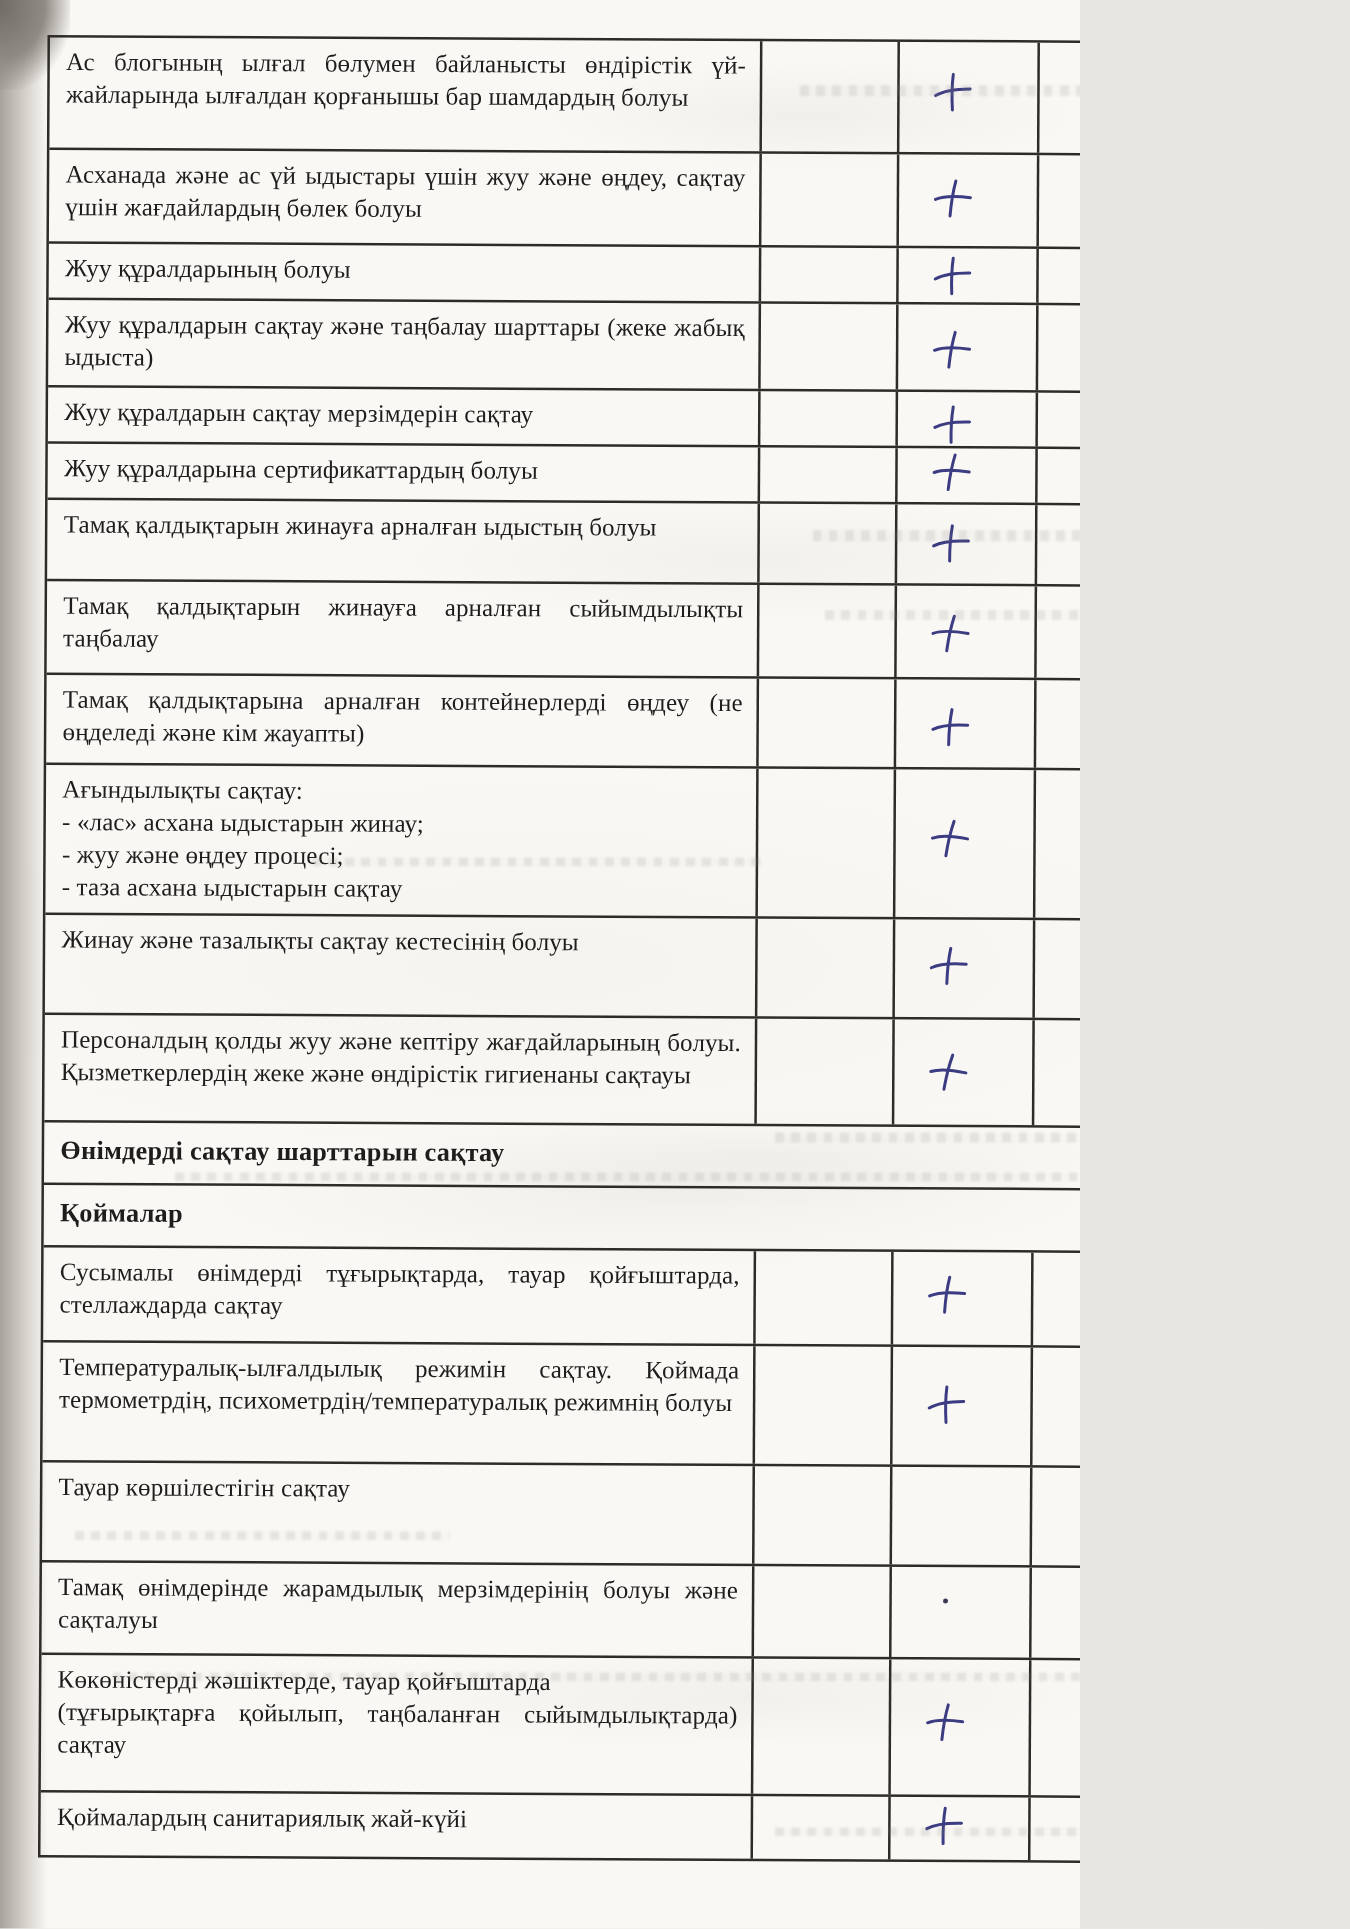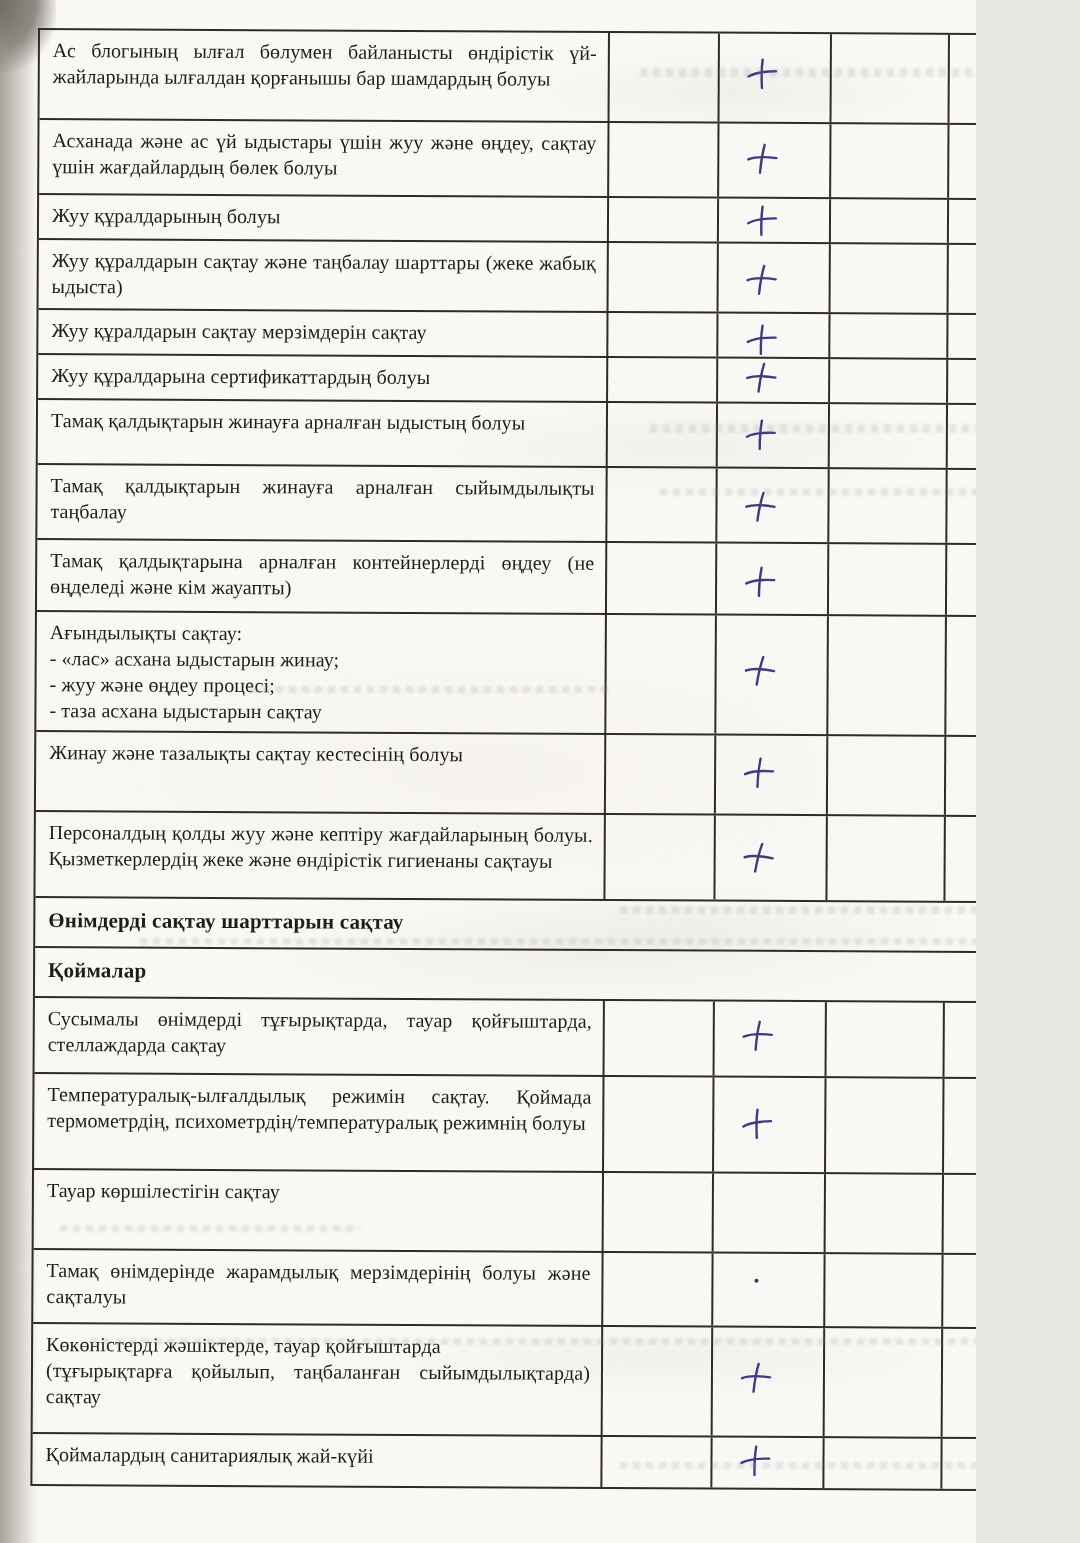--- a/index.html
+++ b/index.html
@@ -4,7 +4,7 @@
 <style>
   html,body{margin:0;padding:0;background:#e8e6e2;}
   .page{
-    position:relative;width:976px;height:1543px;overflow:hidden;
+    position:relative;width:864px;height:1543px;overflow:hidden;
     background:#faf8f5;
     background-image:
       radial-gradient(ellipse 300px 60px at 75% 6%, rgba(160,158,150,.10), transparent 70%),

